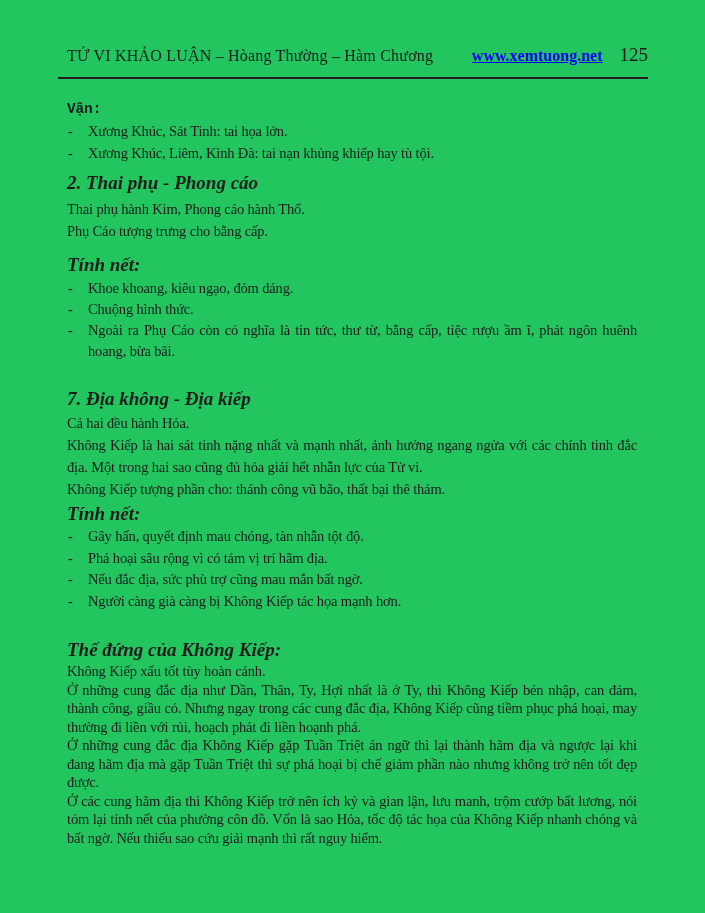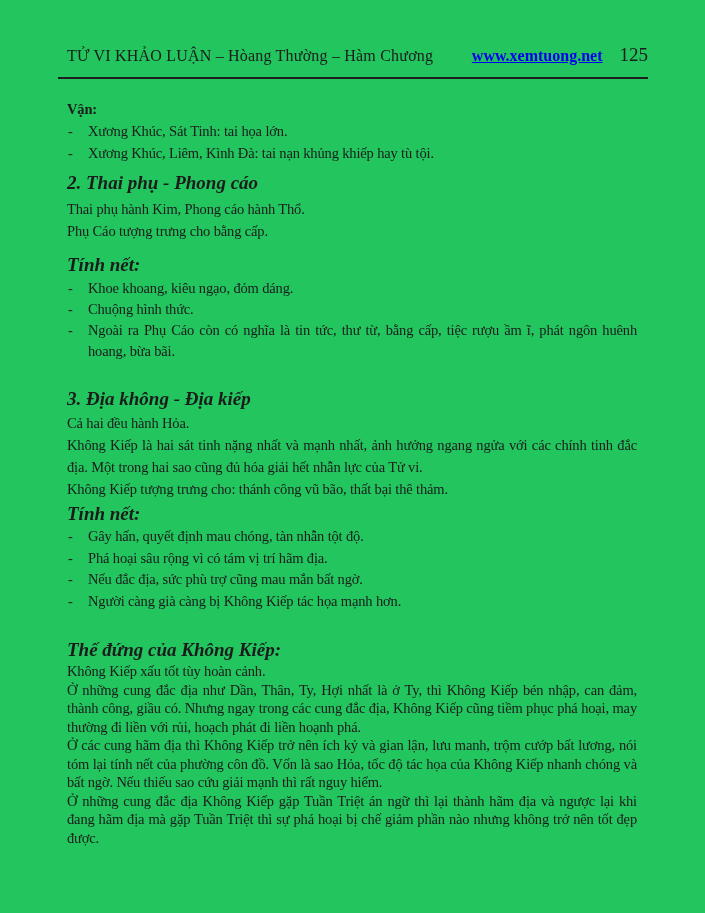--- a/index.html
+++ b/index.html
@@ -38,7 +38,7 @@
     line-height: 22px;
   }
 
-  .bold-label { font-weight: bold; }
+  .bold-label { font-weight: bold; font-family: Liberation Mono, monospace; }
 
   ul.dash-list { list-style: none; margin: 0; padding: 0; }
   ul.dash-list li { position: relative; padding-left: 21px; }

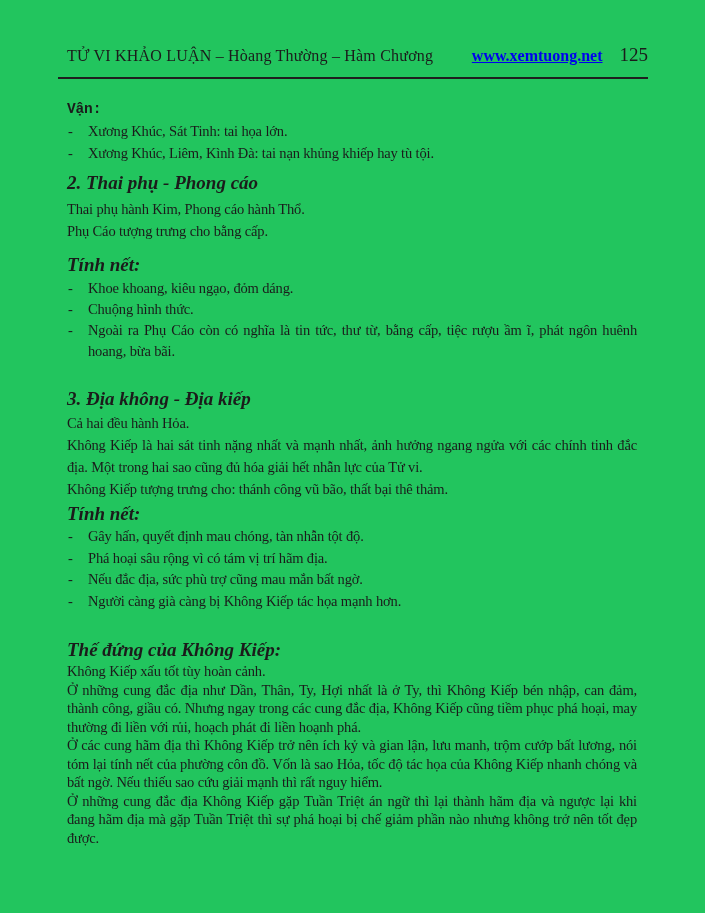--- a/index.html
+++ b/index.html
@@ -102,7 +102,7 @@
     </div>
 
     <div>
-      <h2 class="sec" id="sec3-heading">3. Địa không - Địa kiếp</h2>
+      <h2 class="sec" id="sec3-heading">7. Địa không - Địa kiếp</h2>
       <div>
           <p class="just">Cả hai đều hành Hỏa.</p>
           <p class="just">Không Kiếp là hai sát tinh nặng nhất và mạnh nhất, ảnh hưởng ngang ngửa với các chính tinh đắc địa. Một trong hai sao cũng đủ hóa giải hết nhẫn lực của Tử vi.</p>

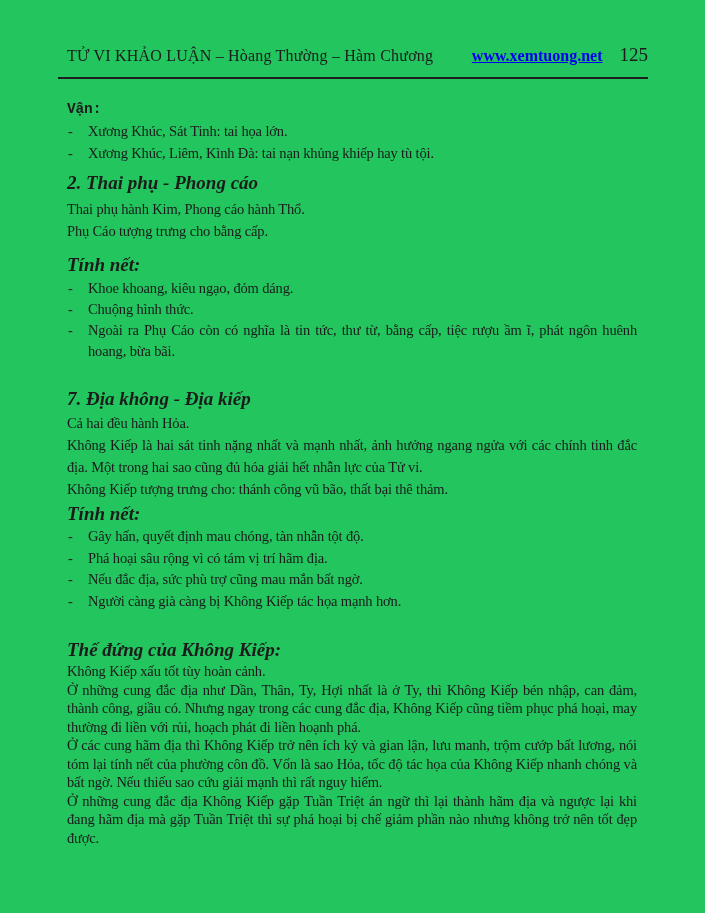--- a/index.html
+++ b/index.html
@@ -106,7 +106,7 @@
       <div>
           <p class="just">Cả hai đều hành Hỏa.</p>
           <p class="just">Không Kiếp là hai sát tinh nặng nhất và mạnh nhất, ảnh hưởng ngang ngửa với các chính tinh đắc địa. Một trong hai sao cũng đủ hóa giải hết nhẫn lực của Tử vi.</p>
-          <p class="just">Không Kiếp tượng trưng cho: thánh công vũ bão, thất bại thê thảm.</p>
+          <p class="just">Không Kiếp tượng phần cho: thánh công vũ bão, thất bại thê thảm.</p>
         </div>
       <h3 class="sub" id="sec3-tinhnet-heading">Tính nết:</h3>
       <ul class="dash-list lh215">

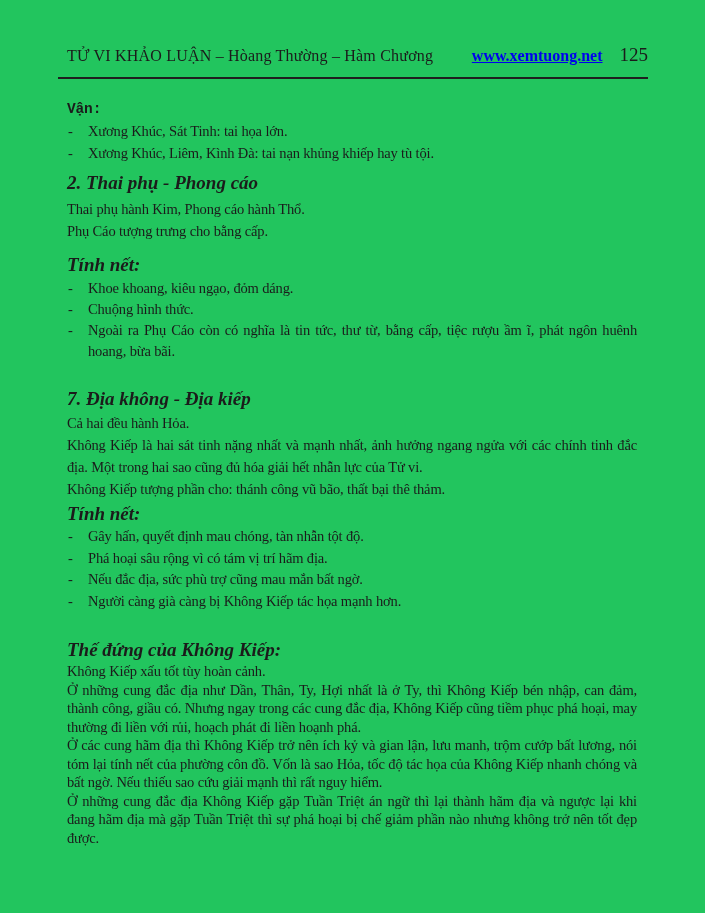--- a/index.html
+++ b/index.html
@@ -120,8 +120,8 @@
       <div class="final-block">
           <p class="just">Không Kiếp xấu tốt tùy hoàn cảnh.</p>
           <p class="just">Ở những cung đắc địa như Dần, Thân, Ty, Hợi nhất là ở Ty, thì Không Kiếp bén nhập, can đảm, thành công, giầu có. Nhưng ngay trong các cung đắc địa, Không Kiếp cũng tiềm phục phá hoại, may thường đi liền với rủi, hoạch phát đi liền hoạnh phá.</p>
+          <p class="just">Ở những cung đắc địa Không Kiếp gặp Tuần Triệt án ngữ thì lại thành hãm địa và ngược lại khi đang hãm địa mà gặp Tuần Triệt thì sự phá hoại bị chế giảm phần nào nhưng không trở nên tốt đẹp được.</p>
           <p class="just">Ở các cung hãm địa thì Không Kiếp trở nên ích kỷ và gian lận, lưu manh, trộm cướp bất lương, nói tóm lại tính nết của phường côn đồ. Vốn là sao Hỏa, tốc độ tác họa của Không Kiếp nhanh chóng và bất ngờ. Nếu thiếu sao cứu giải mạnh thì rất nguy hiểm.</p>
-          <p class="just">Ở những cung đắc địa Không Kiếp gặp Tuần Triệt án ngữ thì lại thành hãm địa và ngược lại khi đang hãm địa mà gặp Tuần Triệt thì sự phá hoại bị chế giảm phần nào nhưng không trở nên tốt đẹp được.</p>
         </div>
     </div>
 

